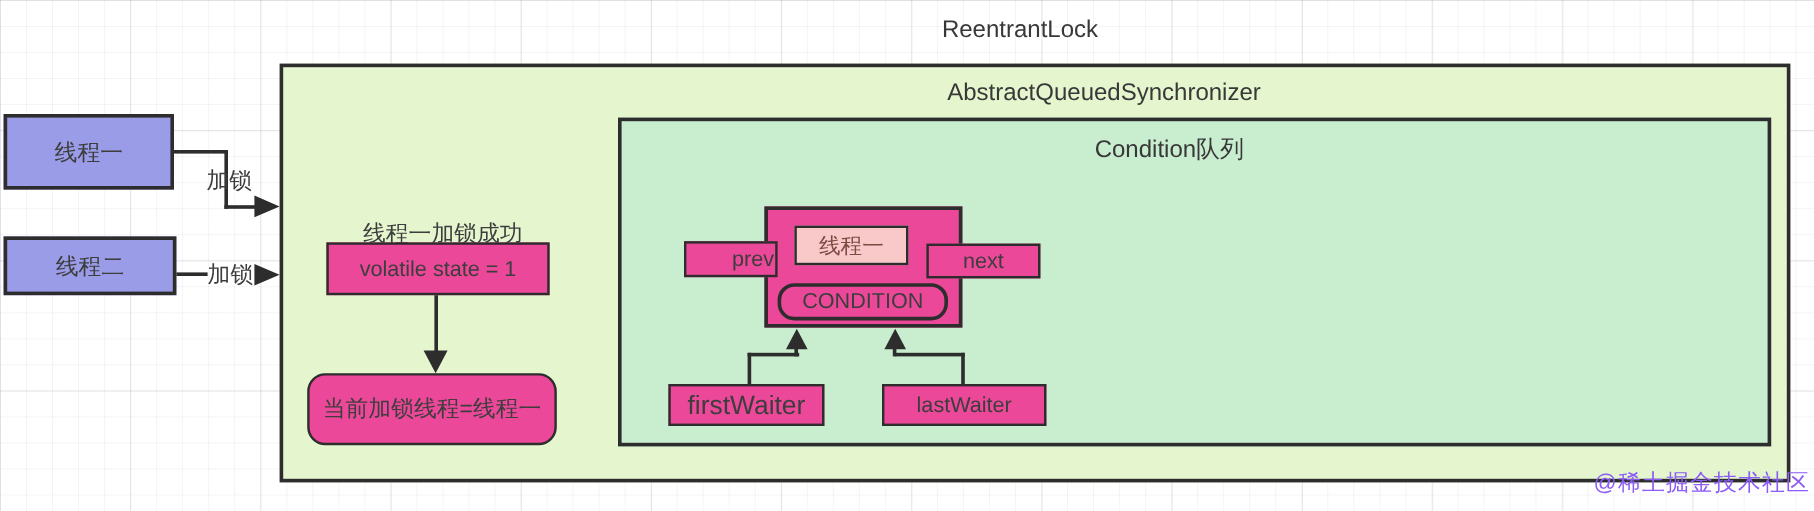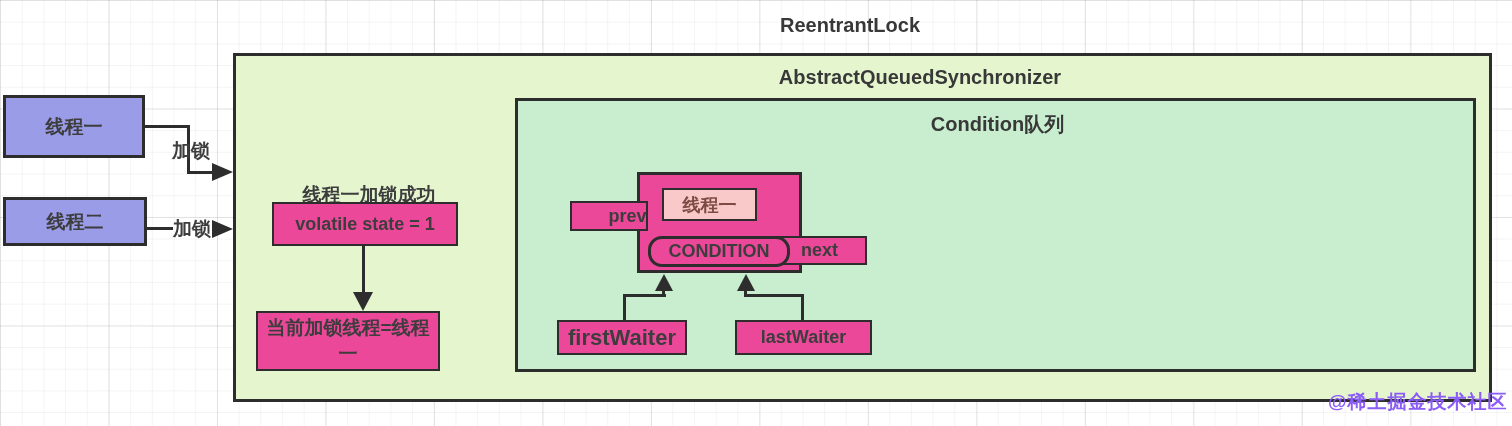--- a/index.html
+++ b/index.html
@@ -15,7 +15,7 @@
       linear-gradient(to bottom, rgba(120,120,120,0.08) 1px, transparent 1px);
     background-size:108.5px 108.5px,108.5px 108.5px,21.7px 21.7px,21.7px 21.7px;
   }
-  .abs{position:absolute;box-sizing:border-box;font-weight:bold;}
+  .abs{position:absolute;box-sizing:border-box;}
   .ctr{display:flex;align-items:center;justify-content:center;text-align:center;}
   .box{border:3px solid #2d2d2d;}
   .box-sm{border:2px solid #2d2d2d;}

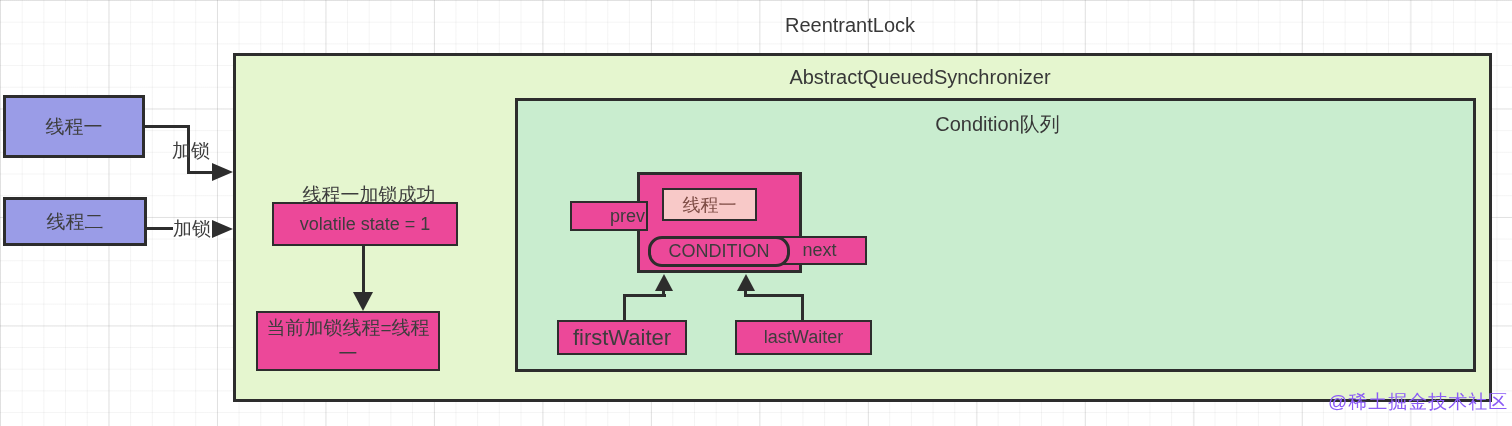--- a/index.html
+++ b/index.html
@@ -42,7 +42,7 @@
 <div class="abs ctr title" style="left:233px;top:64px;width:1354px;height:26px;padding-left:20px;">AbstractQueuedSynchronizer</div>
 
 <div class="abs box fill-cond" style="left:515px;top:98px;width:961px;height:274px;"></div>
-<div class="abs ctr title" style="left:517px;top:110px;width:961px;height:28px;">Condition队列</div>
+<div class="abs ctr title" style="left:494px;top:110px;width:961px;height:28px;">Condition队列</div>
 
 <div class="abs box ctr label fill-purple" style="left:3px;top:95px;width:142px;height:63px;">线程一</div>
 <div class="abs box ctr label fill-purple" style="left:3px;top:197px;width:144px;height:49px;">线程二</div>

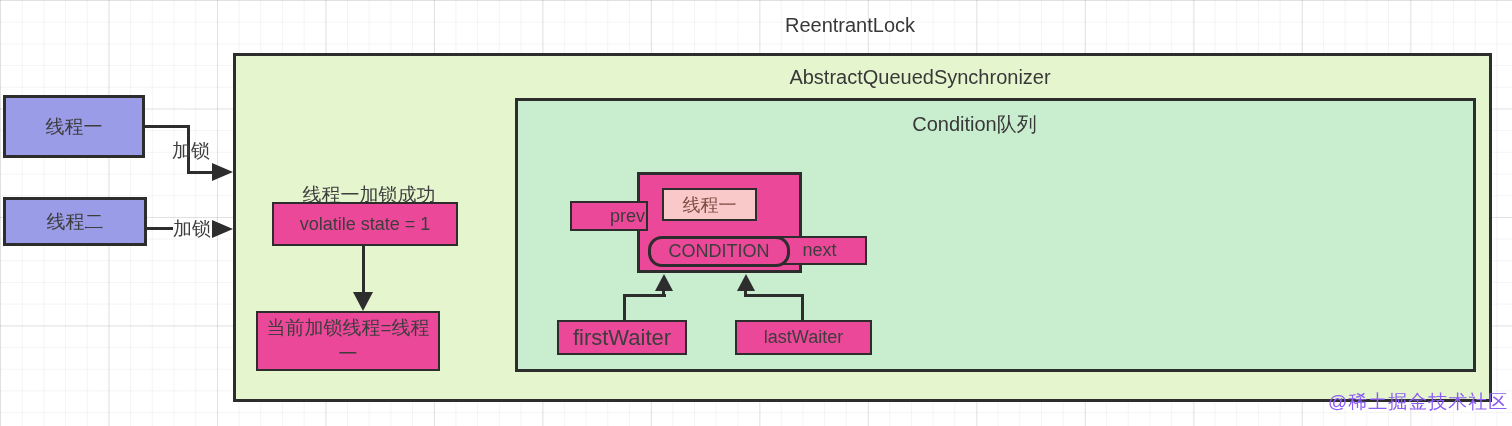--- a/index.html
+++ b/index.html
@@ -78,7 +78,7 @@
 
 <div class="abs box-sm ctr fill-pink" style="left:662px;top:188px;width:95px;height:33px;font-size:18px;color:#7d4b44;z-index:2;">线程一</div>
 
-<div class="abs box-sm ctr fill-blue" style="left:772px;top:203px;width:95px;height:29px;font-size:18px;z-index:2;margin-top:33px;">next</div>
+<div class="abs box-sm ctr fill-blue" style="left:772px;top:203px;width:95px;height:29px;font-size:18px;z-index:2;">next</div>
 
 <div class="abs box ctr fill-blue" style="left:648px;top:236px;width:142px;height:31px;font-size:18px;z-index:2;border-radius:14px;">CONDITION</div>
 

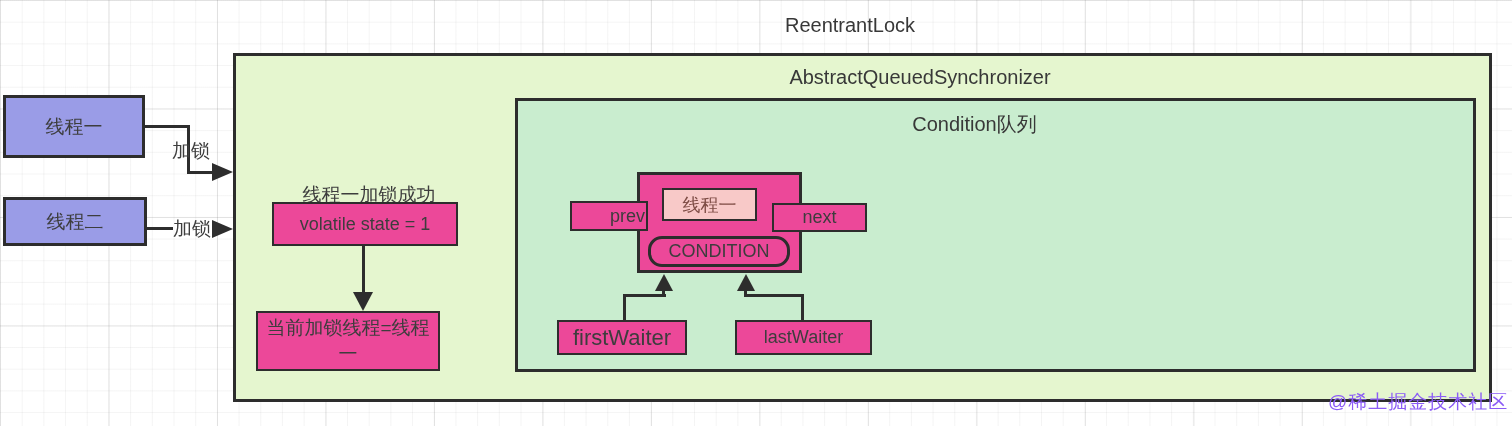--- a/index.html
+++ b/index.html
@@ -70,7 +70,7 @@
   <div class="ah ah-down" style="left:353px;top:292px;"></div>
 </div>
 
-<div class="abs box-sm ctr label fill-blue" style="left:256px;top:311px;width:184px;height:60px;">当前加锁线程=线程一</div>
+<div class="abs box-sm ctr label fill-blue" style="left:256px;top:311px;width:208px;height:60px;border-radius:15px;">当前加锁线程=线程一</div>
 
 <div class="abs box fill-blue" style="left:637px;top:172px;width:165px;height:101px;"></div>
 

